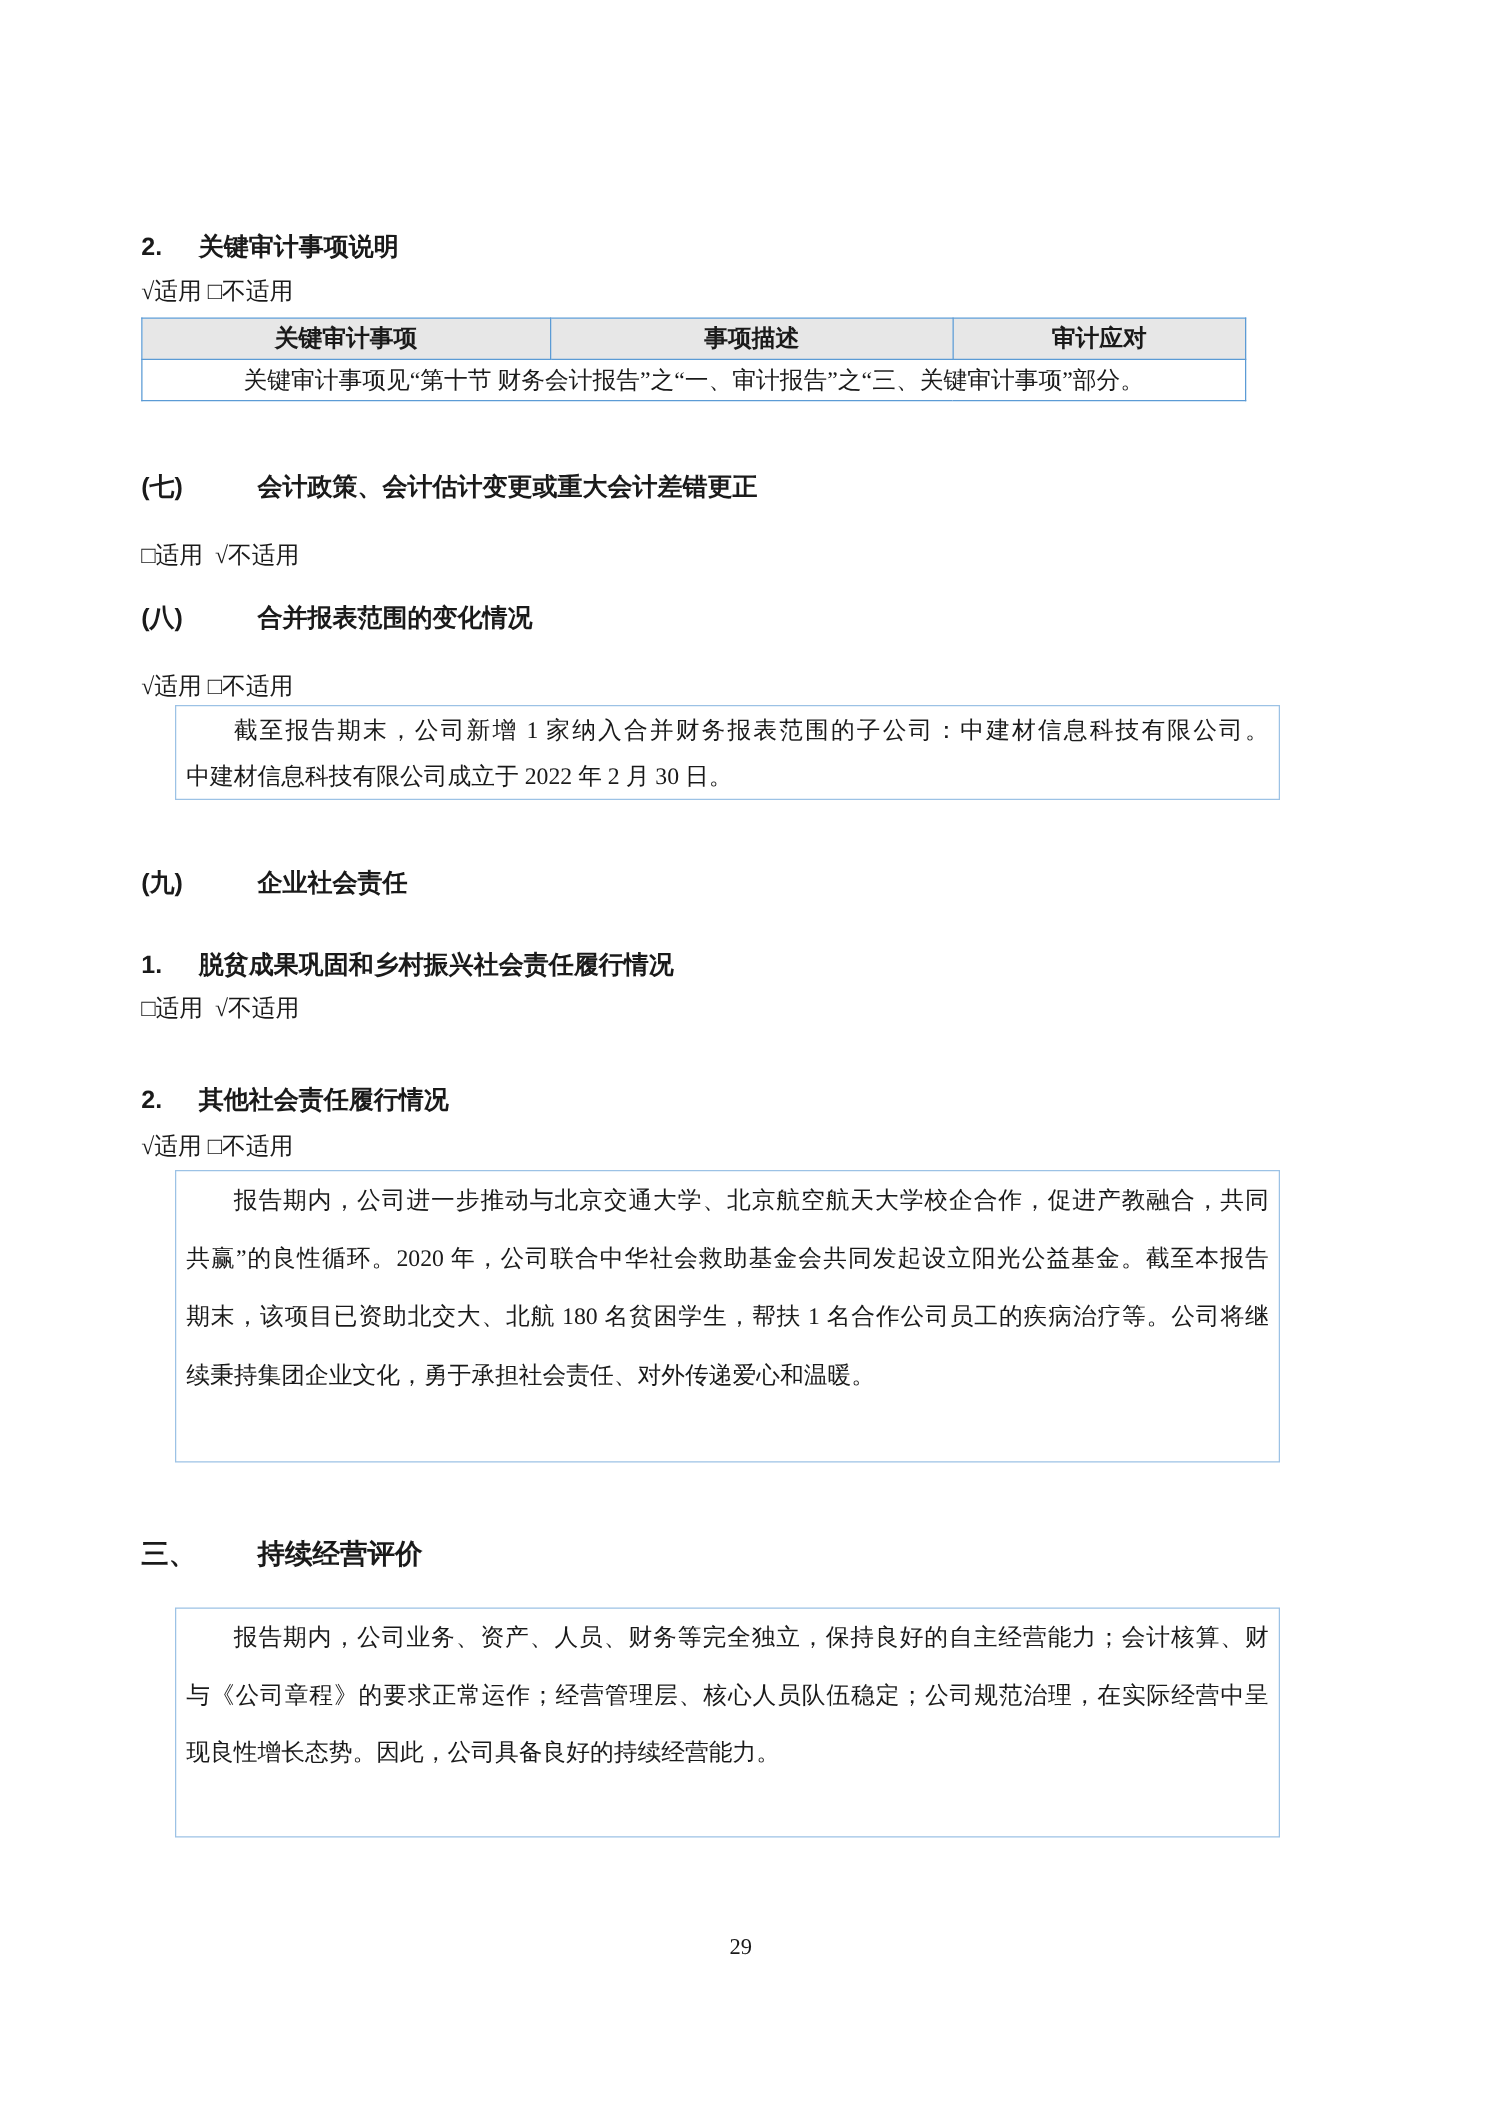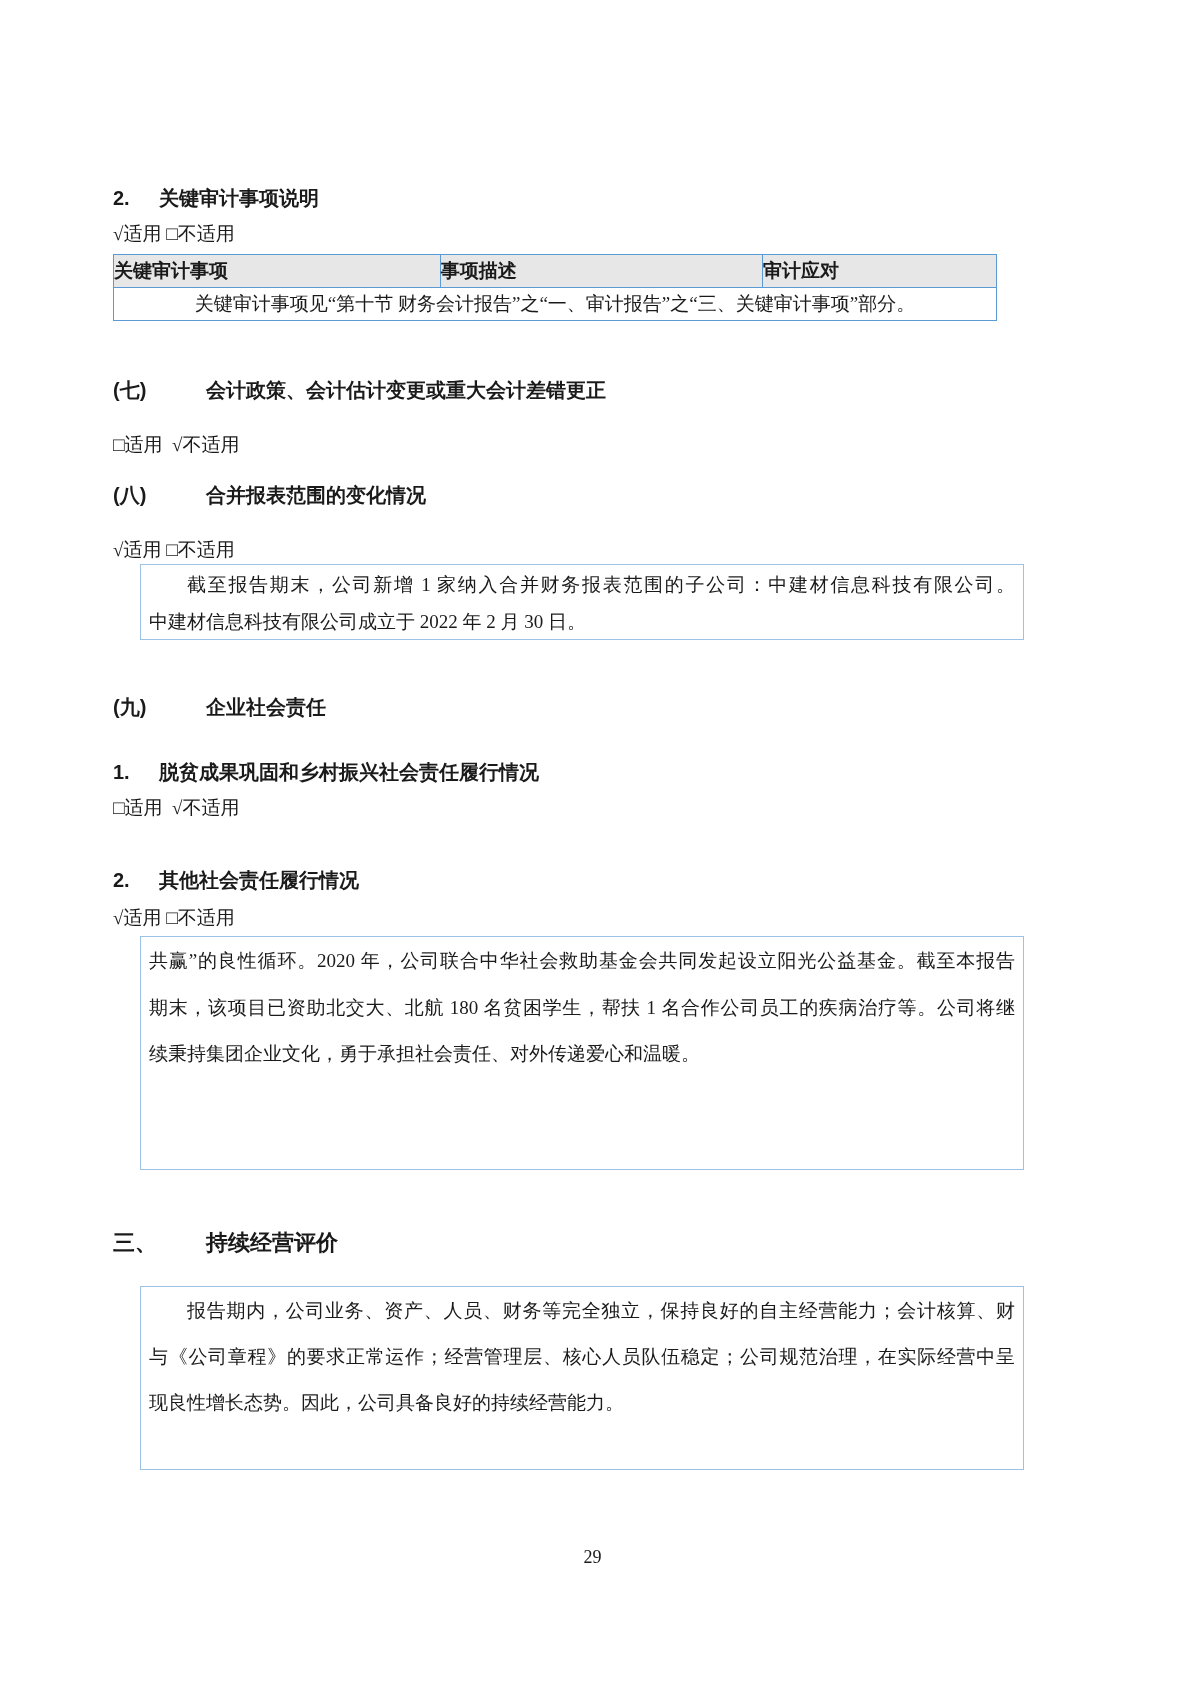--- a/index.html
+++ b/index.html
@@ -29,7 +29,7 @@
     border:1px solid var(--table-border,#5B9BD5);
     background:var(--table-header-bg,#E7E7E7);
     font-family:"Liberation Sans","DejaVu Sans",sans-serif;
-    font-weight:bold; height:33px; text-align:left; vertical-align:middle;
+    font-weight:bold; height:33px; text-align:center; vertical-align:middle;
   }
   table.tbl td {
     border:1px solid var(--table-border,#5B9BD5);

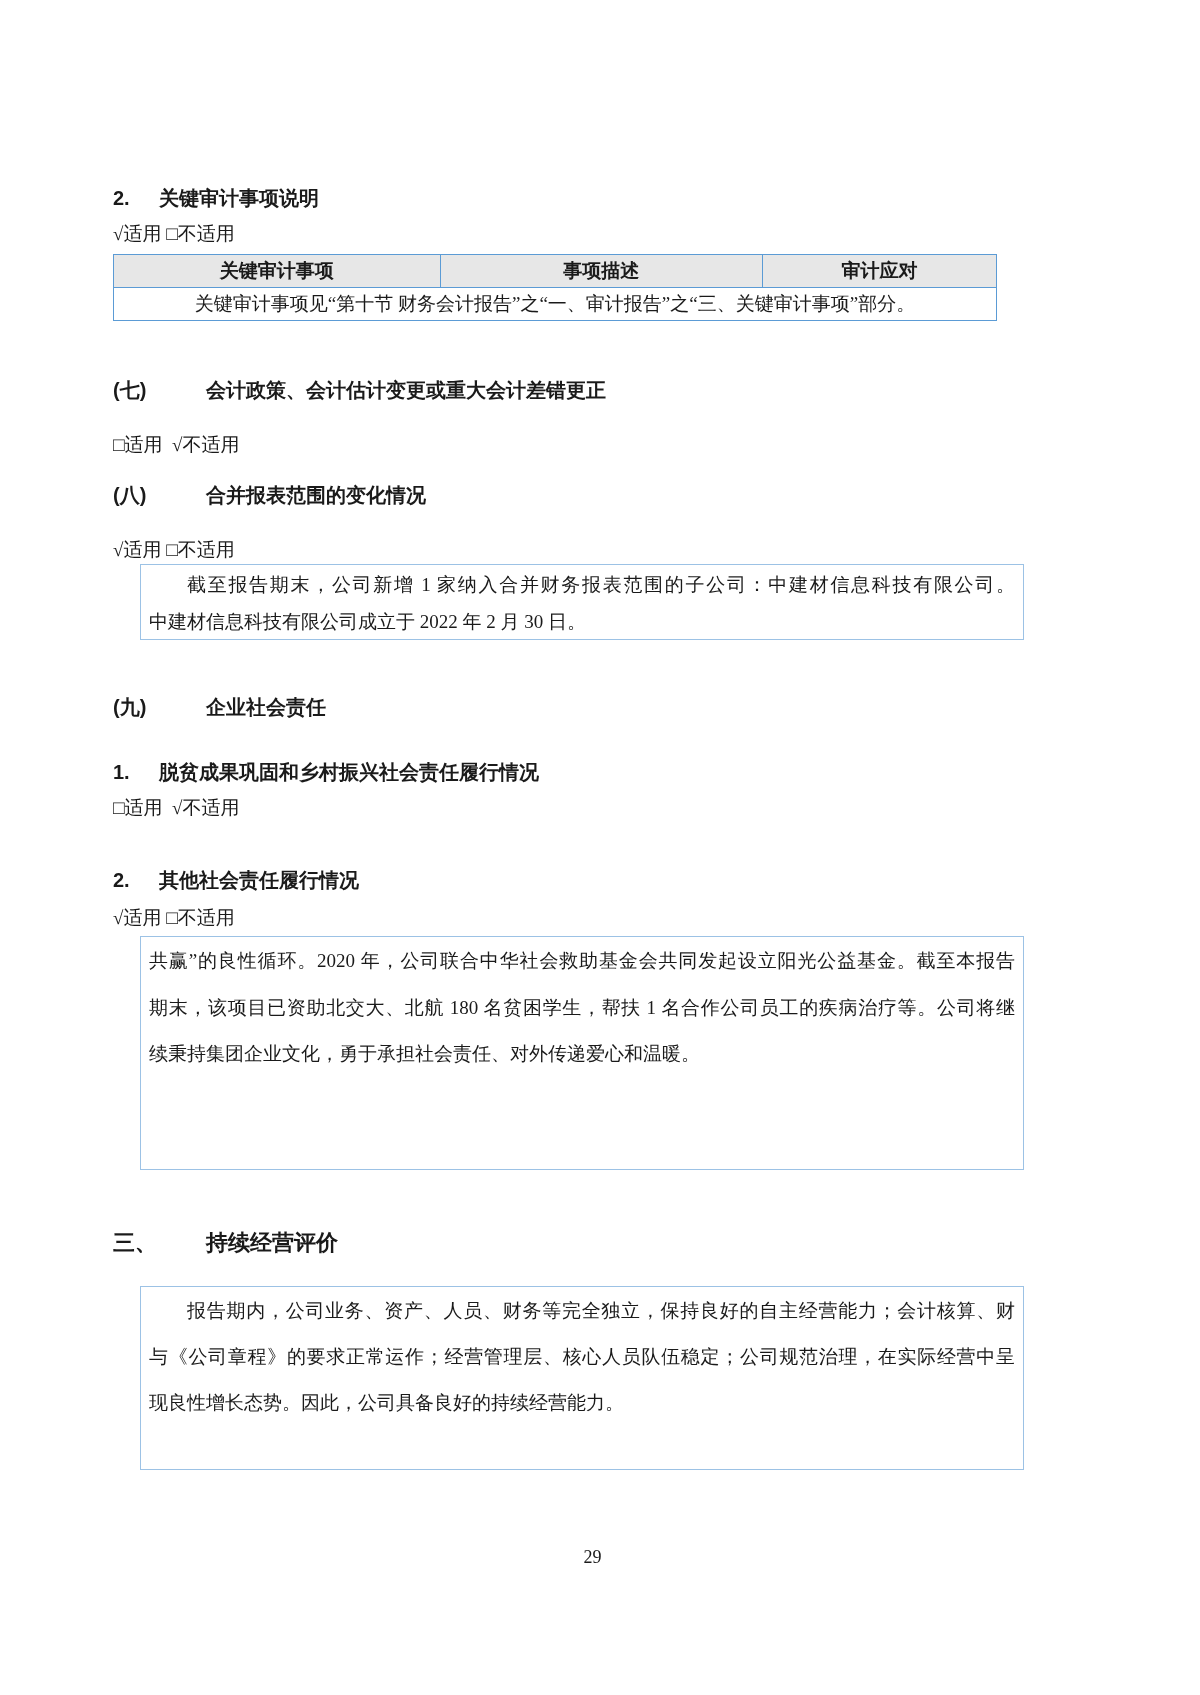--- a/index.html
+++ b/index.html
@@ -115,6 +115,7 @@
   </div>
   <div class="app abs" style="top:906px">√适用 □不适用</div>
   <div class="box bx2 abs" style="top:936px">
+    <div class="line j ind">报告期内，公司进一步推动与北京交通大学、北京航空航天大学校企合作，促进产教融合，共同</div>
     <div class="line j">共赢”的良性循环。2020 年，公司联合中华社会救助基金会共同发起设立阳光公益基金。截至本报告</div>
     <div class="line j">期末，该项目已资助北交大、北航 180 名贫困学生，帮扶 1 名合作公司员工的疾病治疗等。公司将继</div>
     <div class="line">续秉持集团企业文化，勇于承担社会责任、对外传递爱心和温暖。</div>

